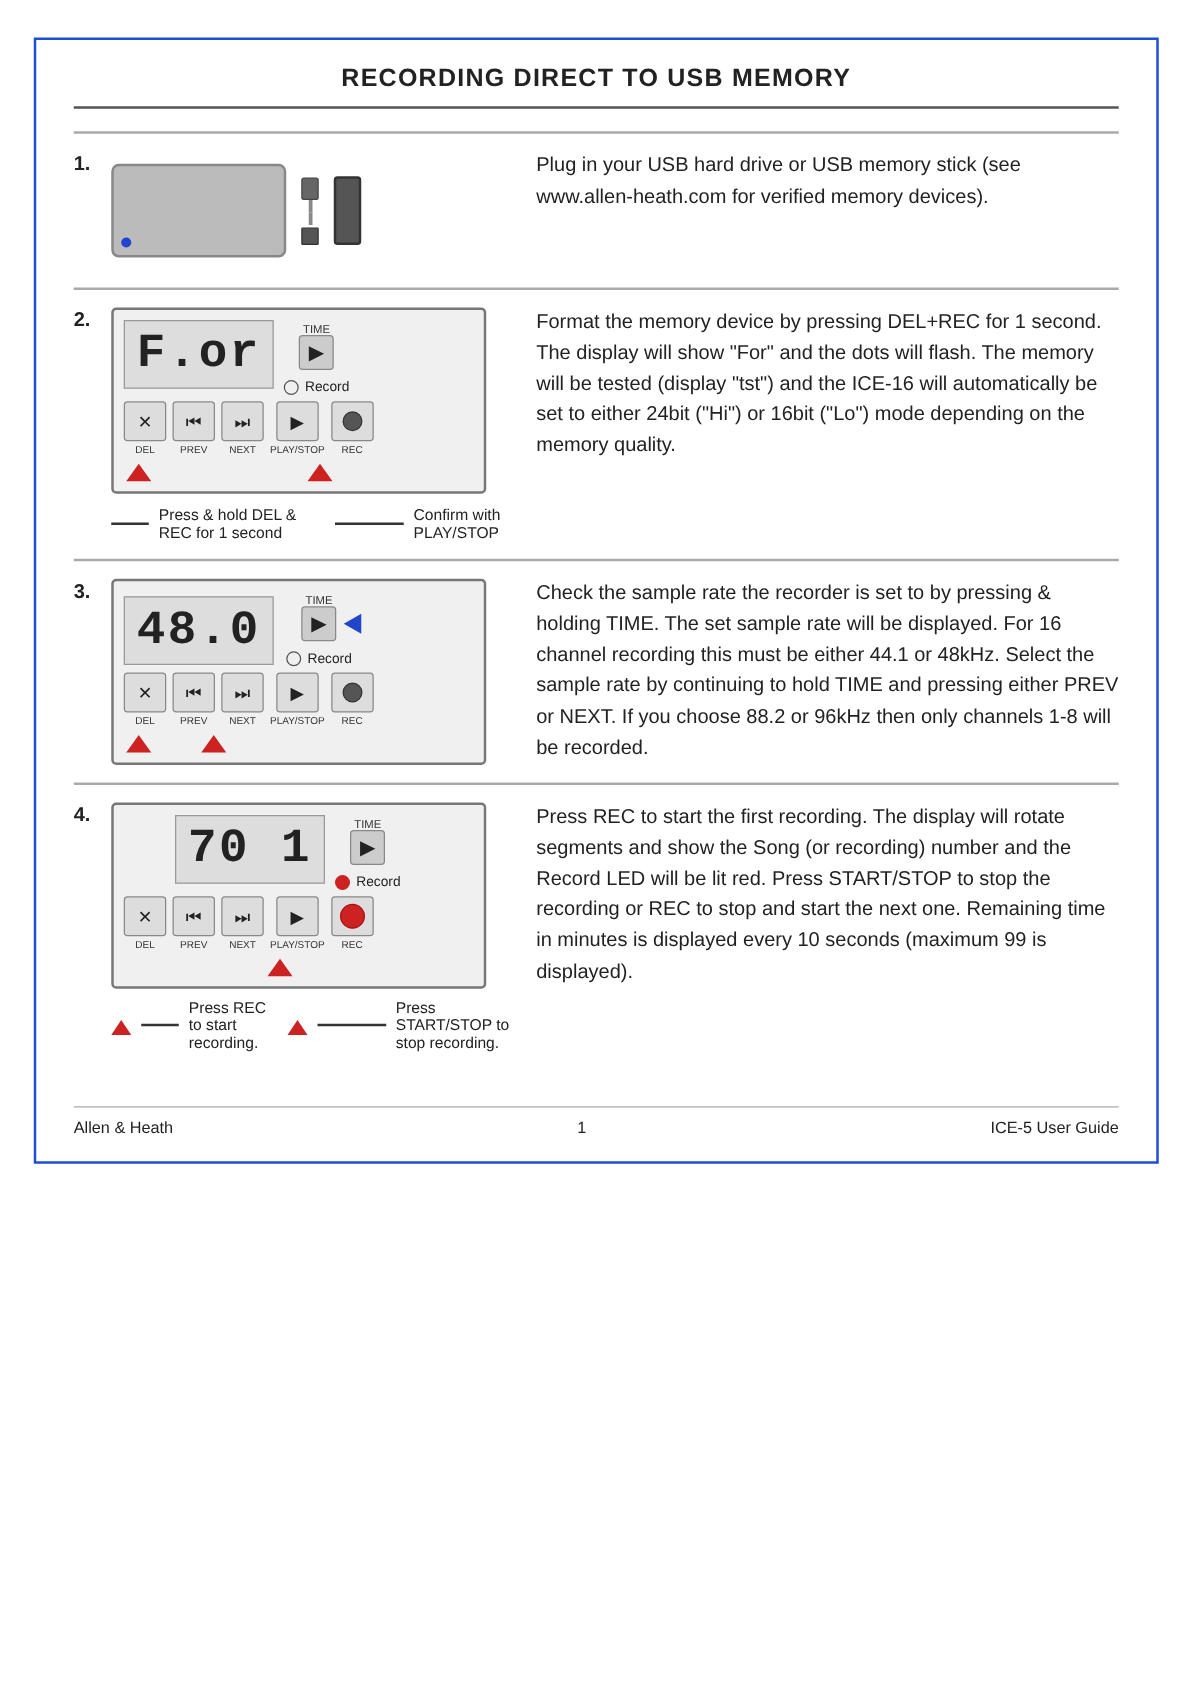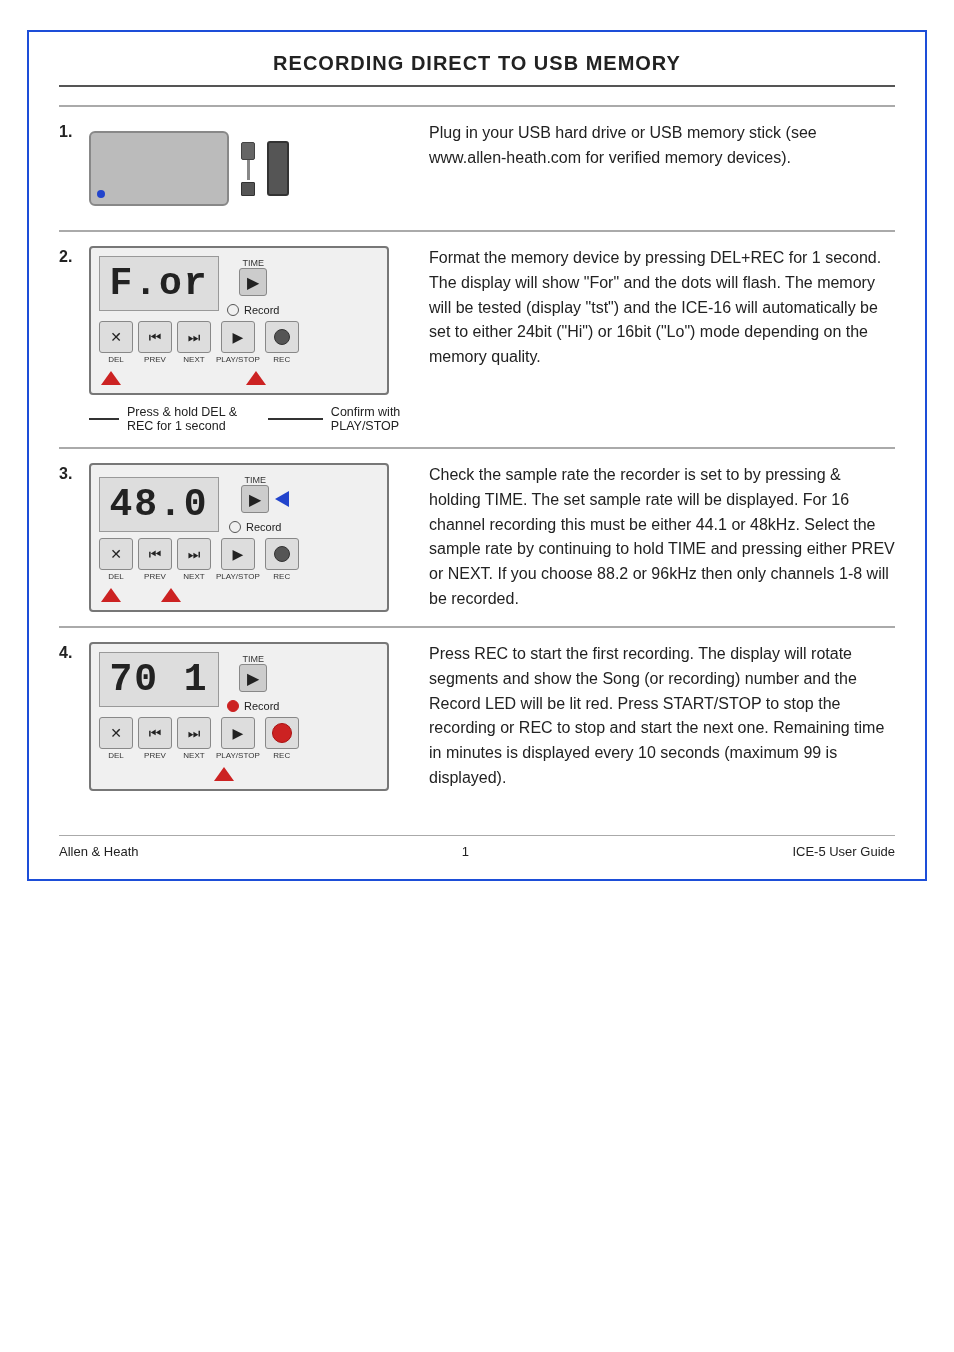--- a/index.html
+++ b/index.html
@@ -399,7 +399,7 @@
     <div class="step-num">4.</div>
     <div class="step-diagram">
       <div class="recorder-panel">
-        <div style="display:flex;gap:8px;align-items:flex-start;">
+        <div style="display:flex;gap:8px;align-items:flex-start;margin-left:41px;">
           <div>
             <div class="display-seg">70 1</div>
           </div>

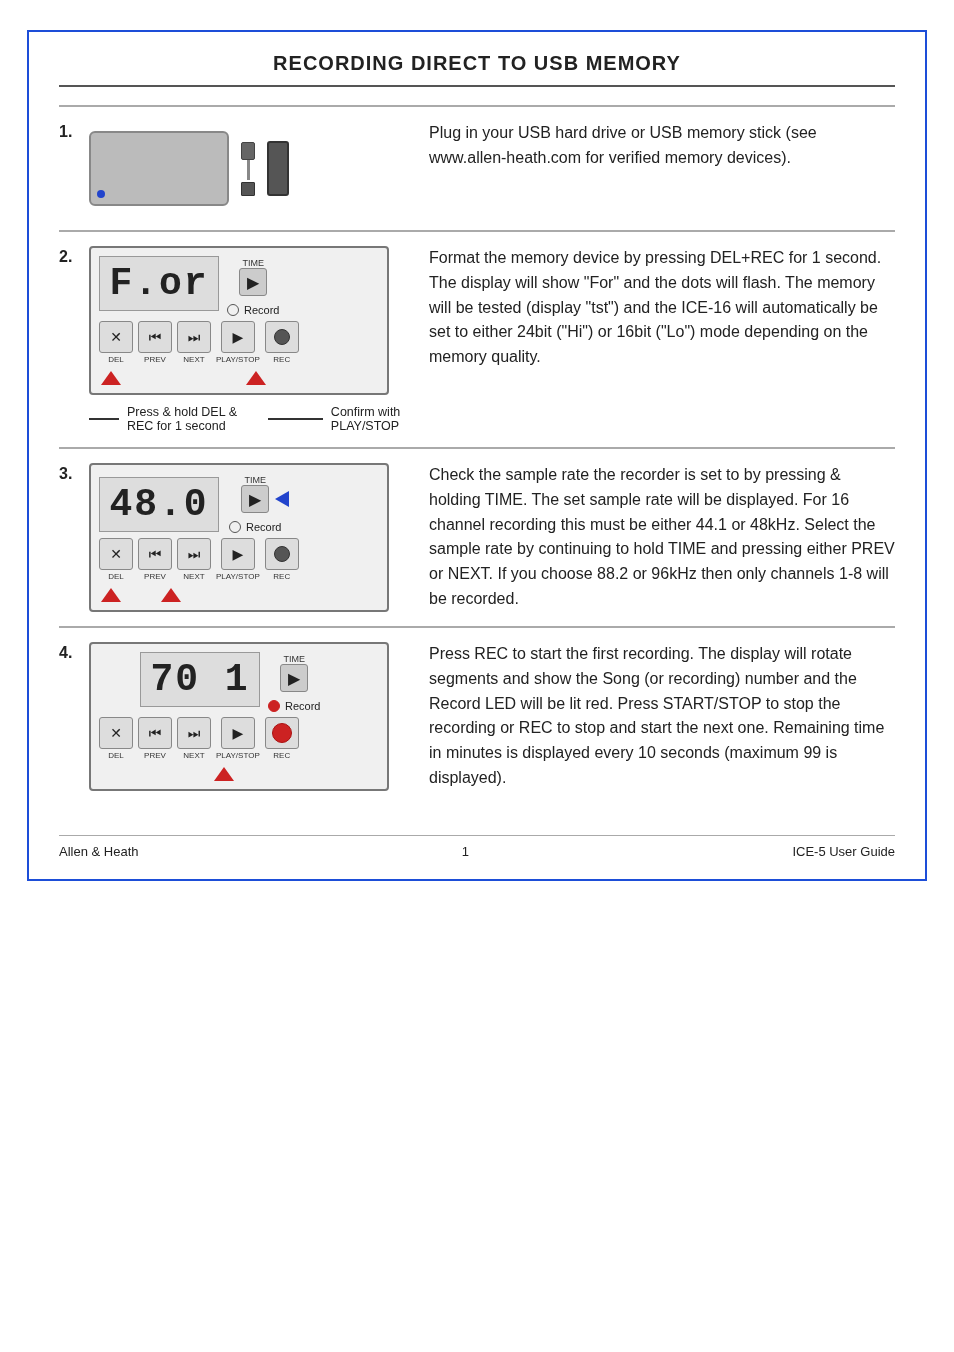--- a/index.html
+++ b/index.html
@@ -444,6 +444,18 @@
         </div>
       </div>
 
+      <div class="diagram-notes-area" style="margin-top:4px;">
+        <div class="note-line">
+          <div class="arrow-up" style="width:0;height:0;border-left:8px solid transparent;border-right:8px solid transparent;border-bottom:12px solid #cc2222;flex-shrink:0;"></div>
+          <div class="note-dash"></div>
+          <span>Press REC to start recording.</span>
+        </div>
+        <div class="note-line">
+          <div class="arrow-up" style="width:0;height:0;border-left:8px solid transparent;border-right:8px solid transparent;border-bottom:12px solid #cc2222;flex-shrink:0;"></div>
+          <div class="note-dash-long"></div>
+          <span>Press START/STOP to stop recording.</span>
+        </div>
+      </div>
     </div>
     <div class="step-text">Press REC to start the first recording. The display will rotate segments and show the Song (or recording) number and the Record LED will be lit red. Press START/STOP to stop the recording or REC to stop and start the next one. Remaining time in minutes is displayed every 10 seconds (maximum 99 is displayed).</div>
   </div>

